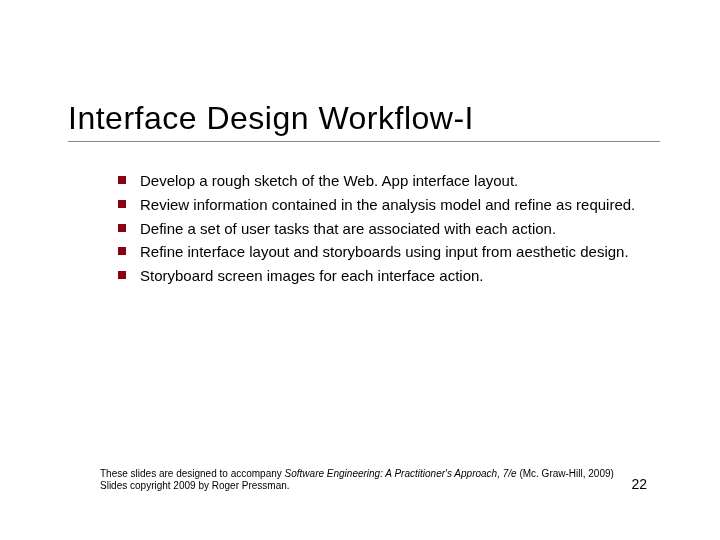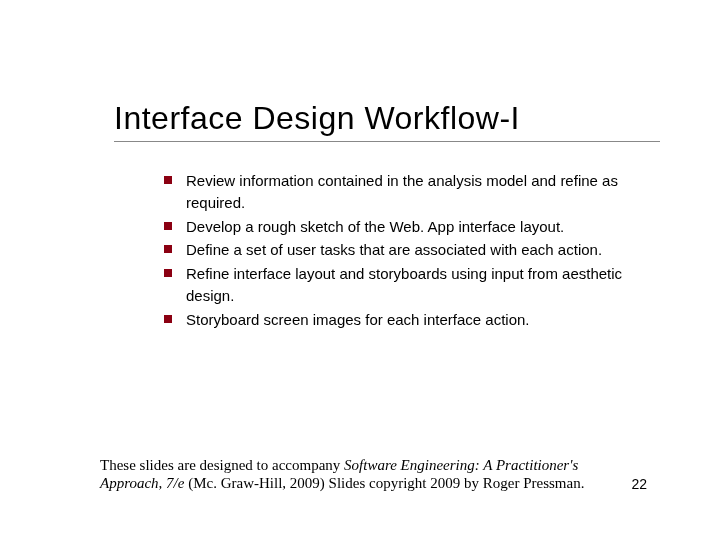--- a/index.html
+++ b/index.html
@@ -14,7 +14,7 @@
     .slide {
       width: 100%;
       height: 100%;
-      padding: 100px 60px 40px 114px;
+      padding: 100px 60px 40px 68px;
       position: relative;
     }
     .title {

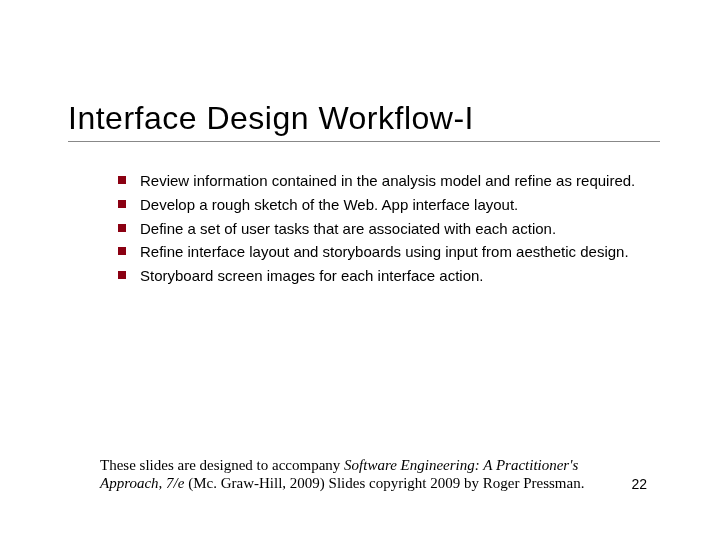--- a/index.html
+++ b/index.html
@@ -74,8 +74,8 @@
   <h1 class="title">Interface Design Workflow-I</h1>
 
   <ul class="bullets">
+    <li>Develop a rough sketch of the Web. App interface layout.</li>
     <li>Review information contained in the analysis model and refine as required.</li>
-    <li>Develop a rough sketch of the Web. App interface layout.</li>
     <li>Define a set of user tasks that are associated with each action.</li>
     <li>Refine interface layout and storyboards using input from aesthetic design.</li>
     <li>Storyboard screen images for each interface action.</li>

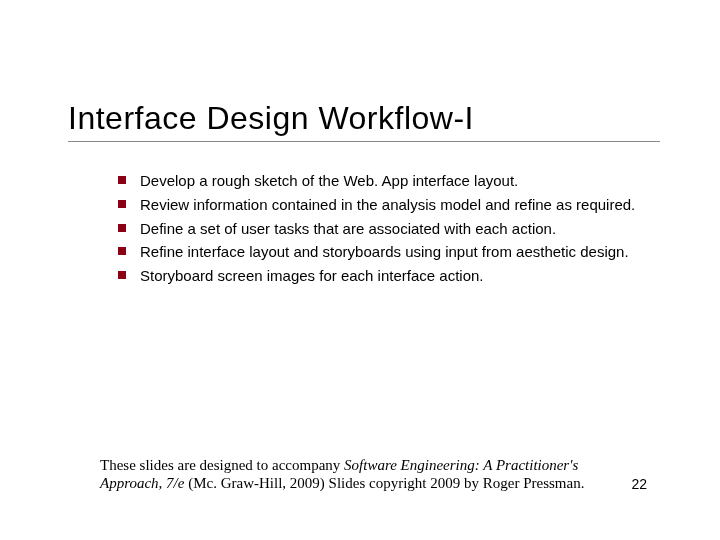--- a/index.html
+++ b/index.html
@@ -52,10 +52,9 @@
       left: 100px;
       bottom: 48px;
       right: 100px;
-      font-size: 15px;
+      font-size: 10px;
       color: #000;
       line-height: 1.2;
-      font-family: Liberation Serif, serif;
     }
     .footer-line1 { font-style: normal; }
     .footer-line1 .italic { font-style: italic; }

